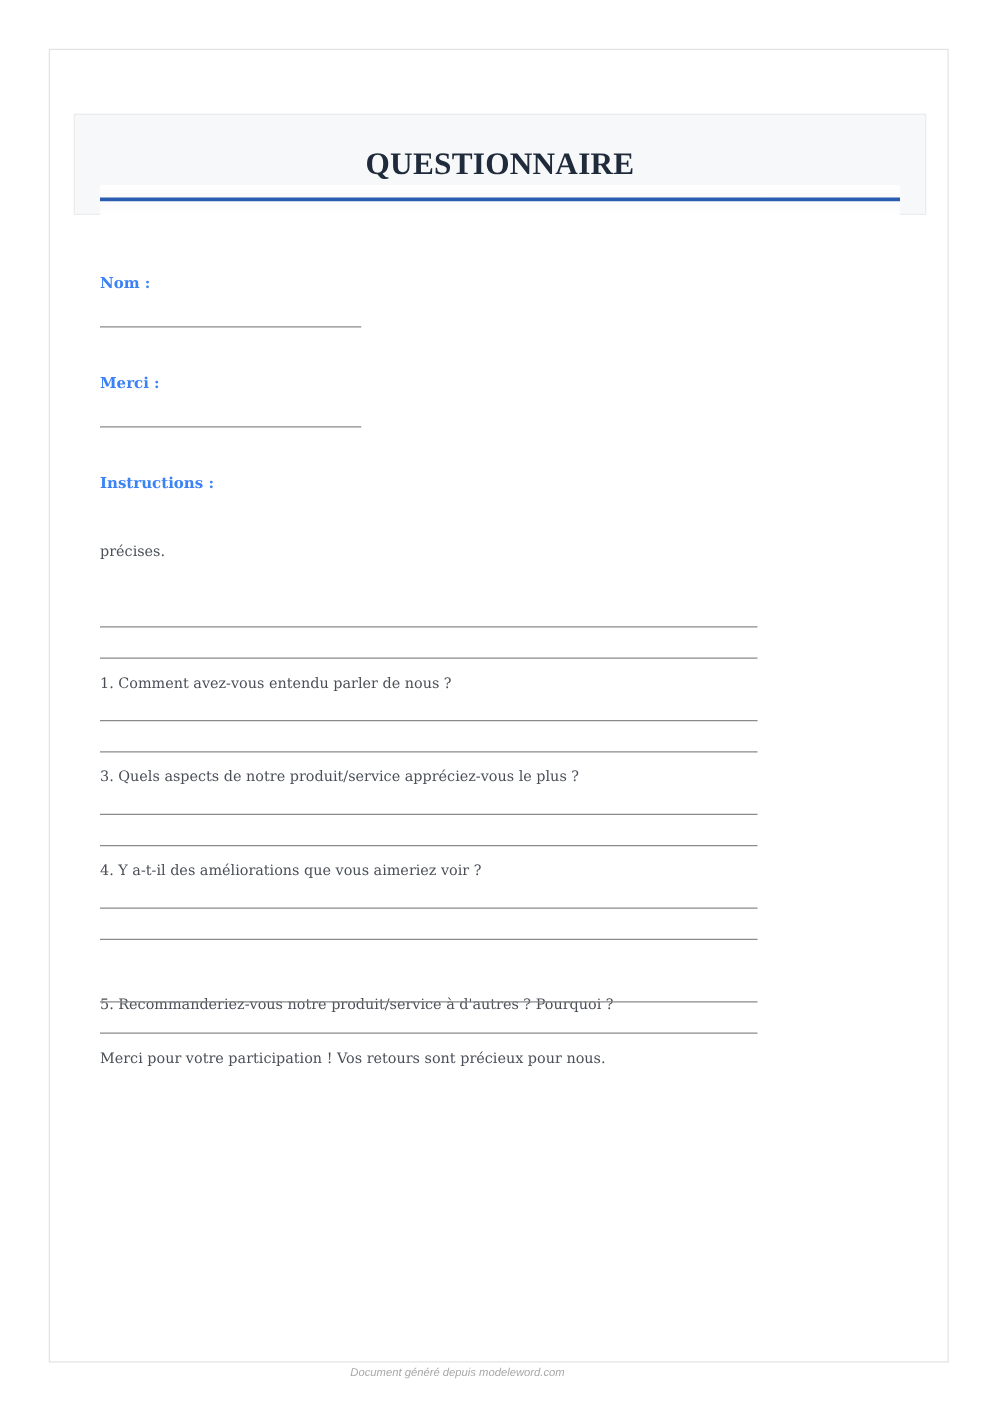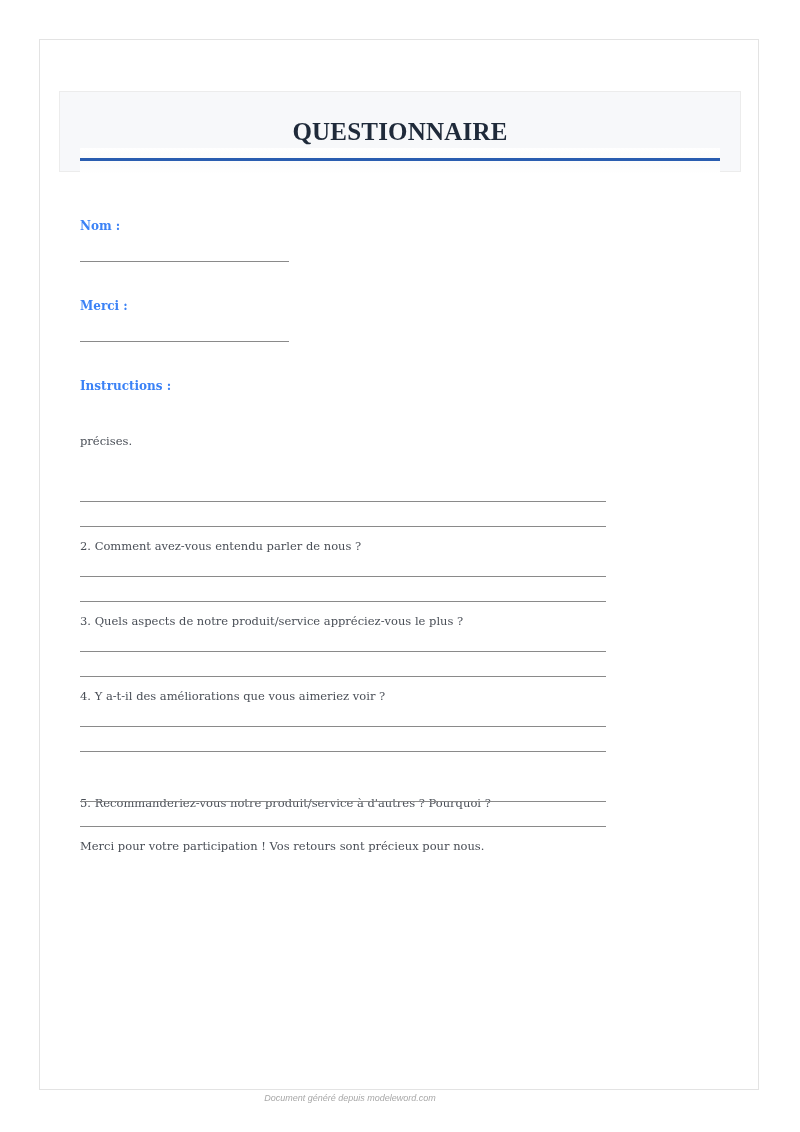--- a/index.html
+++ b/index.html
@@ -66,7 +66,7 @@
   <div class="answer-line" style="top:461px;"></div>
   <div class="answer-line" style="top:486px;"></div>
 
-  <div class="text" style="top:499px;">2. Comment avez-vous entendu parler de nous ?</div>
+  <div class="text" style="top:499px;">1. Comment avez-vous entendu parler de nous ?</div>
   <div class="answer-line" style="top:536px;"></div>
   <div class="answer-line" style="top:561px;"></div>
 

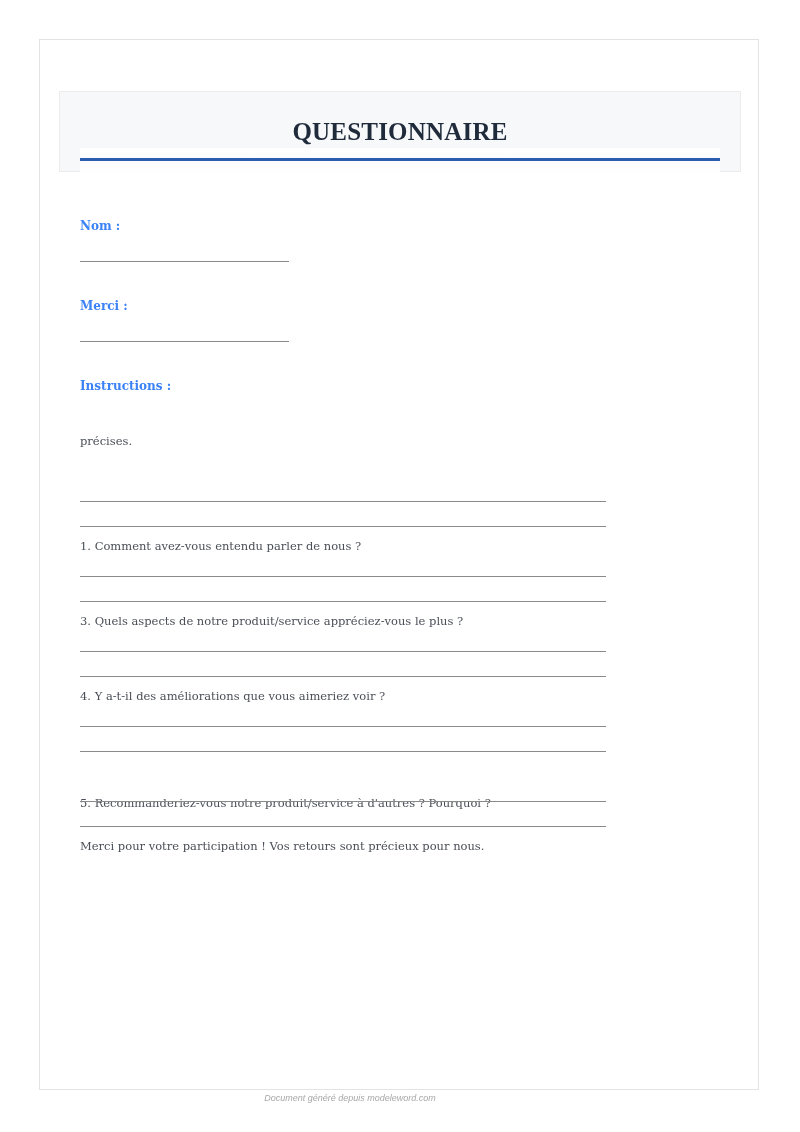--- a/index.html
+++ b/index.html
@@ -39,7 +39,7 @@
       position: absolute; left: 40px; width: 526px; height: 1px; background: #8a8a8a;
     }
     .footer {
-      position: absolute; left: 0; top: 1093px; width: 700px; text-align: center;
+      position: absolute; left: 16px; top: 1093px; width: 700px; text-align: center;
       font-family: "Liberation Sans", "DejaVu Sans", sans-serif; font-style: italic;
       font-size: 9px; color: #a8a8a8;
     }

